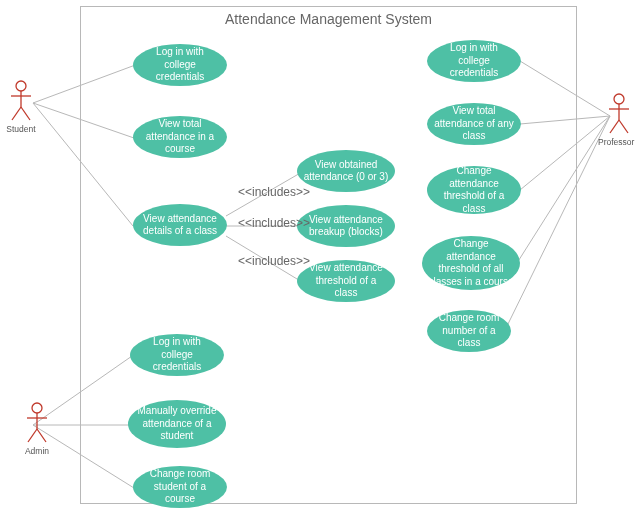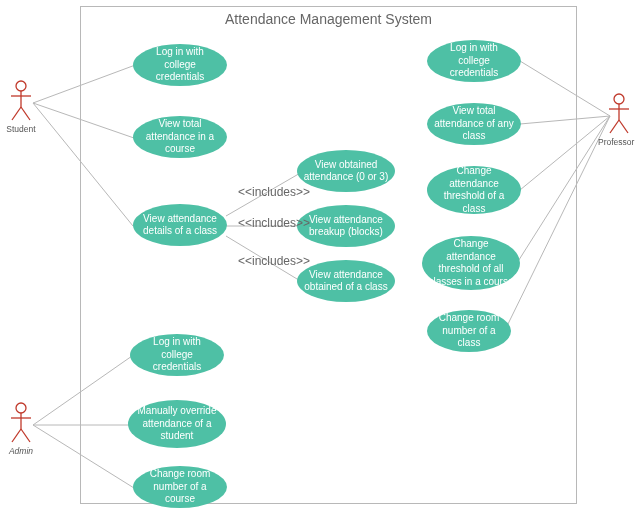--- a/index.html
+++ b/index.html
@@ -142,7 +142,7 @@
 
 <div class="usecase" style="left:297px; top:205px; width:98px; height:42px;">View attendance breakup (blocks)</div>
 
-<div class="usecase" style="left:297px; top:260px; width:98px; height:42px;">View attendance obtained of a class</div>
+<div class="usecase" style="left:297px; top:260px; width:98px; height:42px;">View attendance threshold of a class</div>
 
 <div class="include-label" style="left:238px; top:185px;">&lt;&lt;includes&gt;&gt;</div>
 <div class="include-label" style="left:238px; top:216px;">&lt;&lt;includes&gt;&gt;</div>

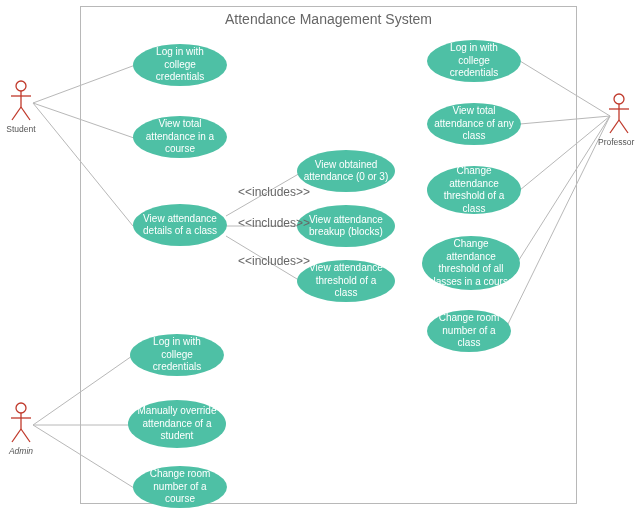--- a/index.html
+++ b/index.html
@@ -106,7 +106,7 @@
   <div class="actor-label">Student</div>
 </div>
 
-<div class="actor" style="left:6px; top:402px;font-style:italic;">
+<div class="actor" style="left:22px; top:402px;">
   <svg width="24" height="42">
     <g stroke="#c0392b" stroke-width="1.3" fill="none">
       <circle cx="12" cy="6" r="5"></circle>

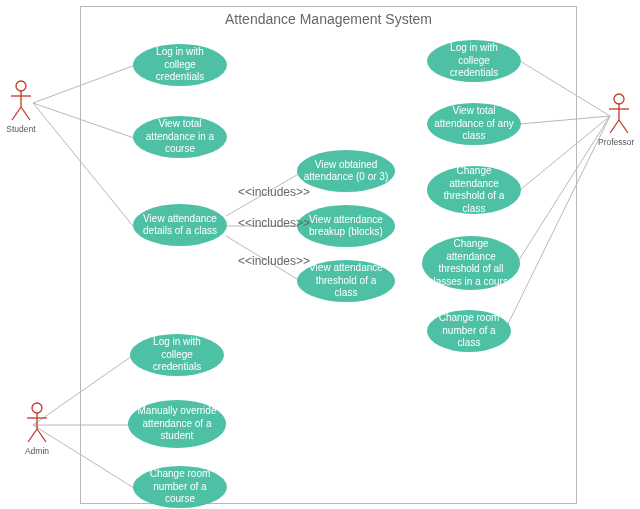--- a/index.html
+++ b/index.html
@@ -152,7 +152,7 @@
 
 <div class="usecase" style="left:128px; top:400px; width:98px; height:48px;">Manually override attendance of a student</div>
 
-<div class="usecase" style="left:133px; top:466px; width:94px; height:42px;">Change room number of a course</div>
+<div class="usecase" style="left:133px; top:466px; width:94px; height:42px;">Change room student of a course</div>
 
 <div class="usecase" style="left:427px; top:40px; width:94px; height:42px;">Log in with college credentials</div>
 

